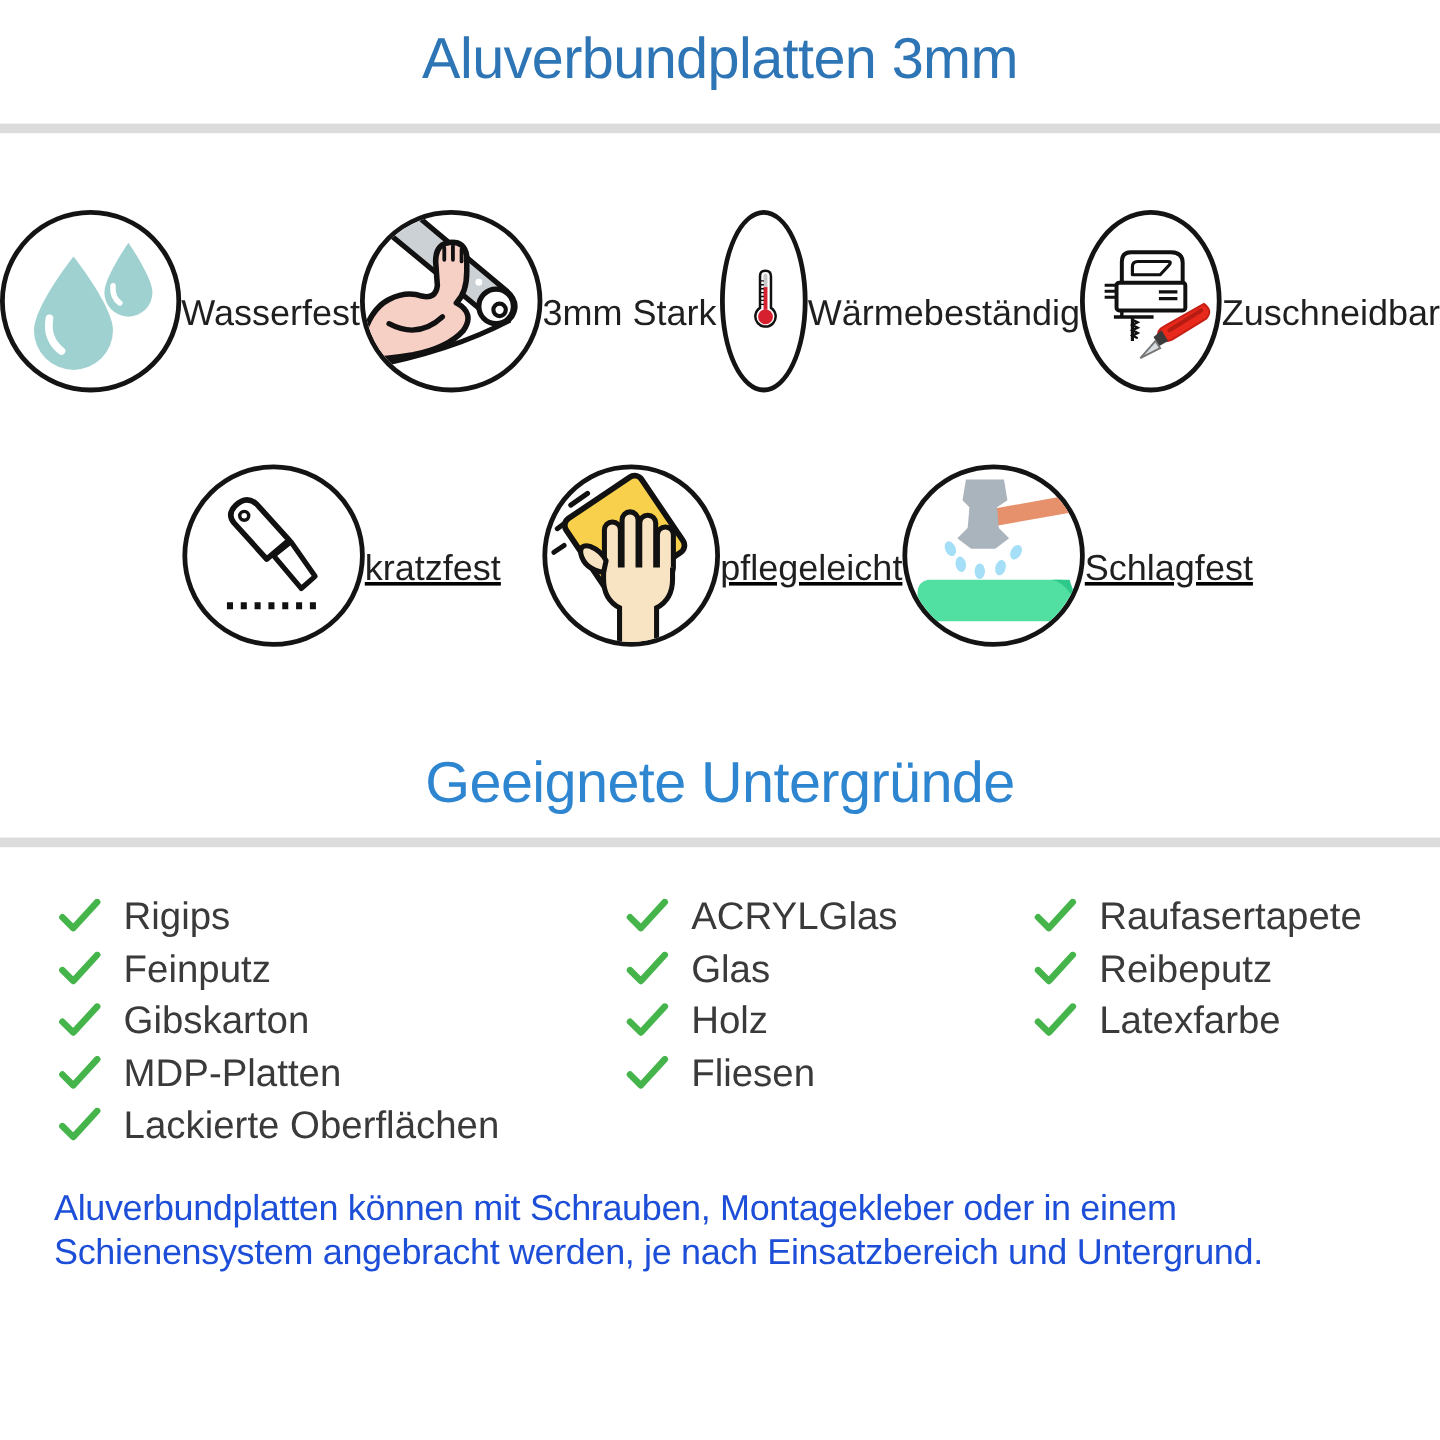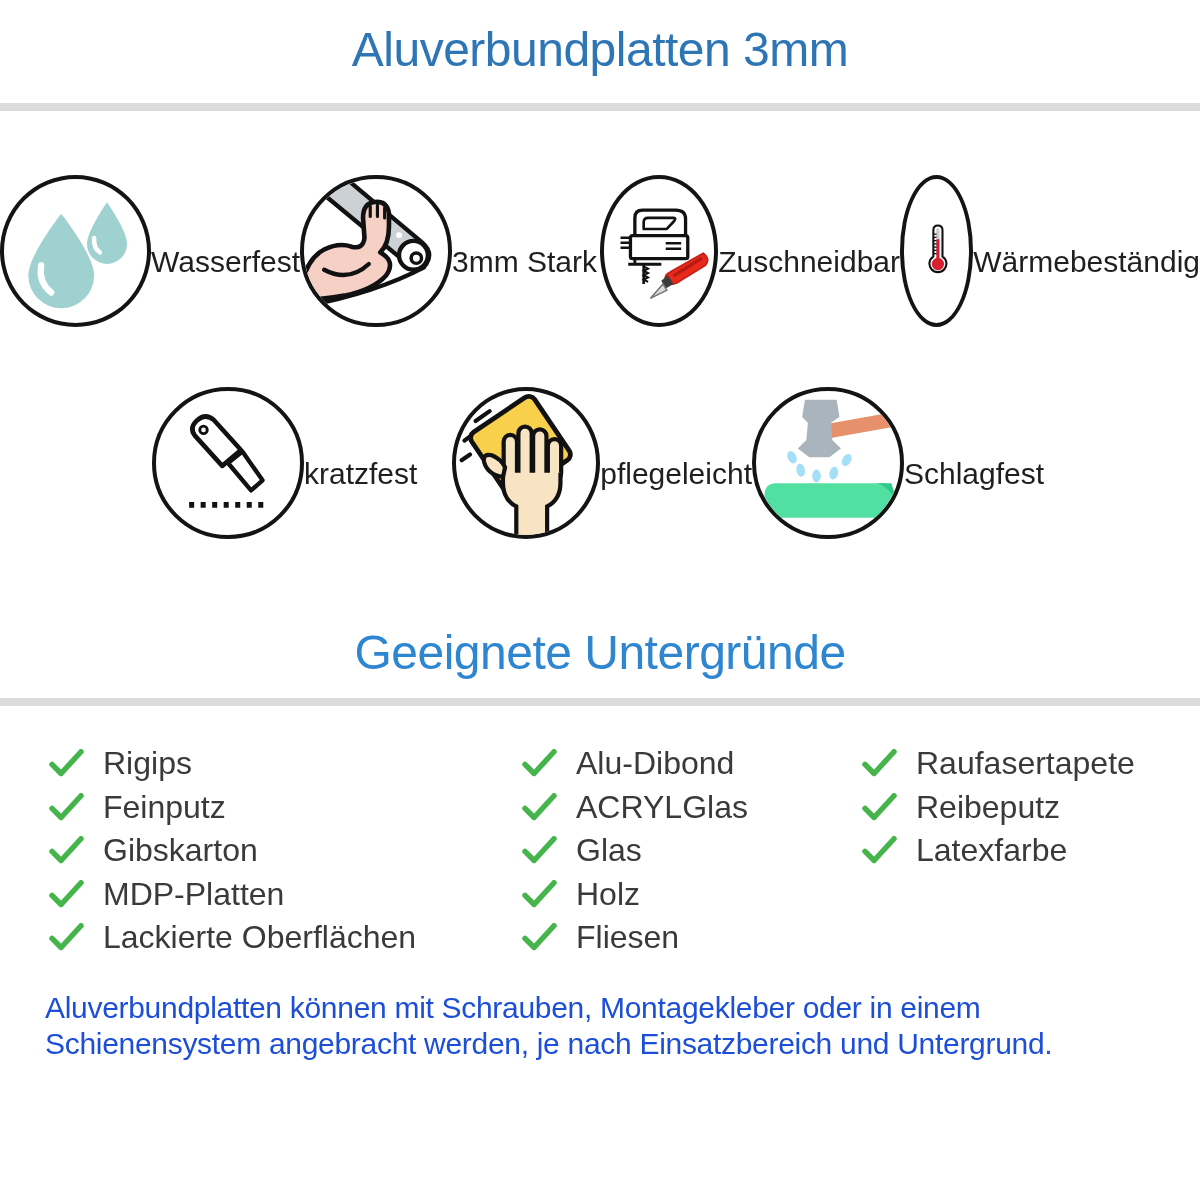--- a/index.html
+++ b/index.html
@@ -77,6 +77,19 @@
         </svg>
       </div>
       <div class="feature-label">3mm Stark</div>
+    </div>
+
+    <div class="feature">
+      <div class="icon-circle">
+        <svg viewBox="0 0 100 100">
+          <path d="M45 18 Q45 11 52 11 Q59 11 59 18 L59 58.5 A13 13 0 1 1 45 58.5 Z" fill="#fff" stroke="#111" stroke-width="3.2"></path>
+          <rect x="49.5" y="15" width="5" height="20" rx="2.5" fill="#c9c9c9"></rect>
+          <rect x="49.5" y="32" width="5" height="29" fill="#d6202f"></rect>
+          <circle cx="52" cy="70" r="9.5" fill="#d6202f"></circle>
+          <path d="M46 24 h4 M46 29 h4 M46 34 h4 M46 39 h4 M46 44 h4 M46 49 h4 M46 54 h4" stroke="#111" stroke-width="1.8"></path>
+        </svg>
+      </div>
+      <div class="feature-label">Wärmebeständig</div>
     </div>
 
     <div class="feature">
@@ -98,19 +111,6 @@
       </div>
       <div class="feature-label">Zuschneidbar</div>
     </div>
-
-    <div class="feature">
-      <div class="icon-circle">
-        <svg viewBox="0 0 100 100">
-          <path d="M45 18 Q45 11 52 11 Q59 11 59 18 L59 58.5 A13 13 0 1 1 45 58.5 Z" fill="#fff" stroke="#111" stroke-width="3.2"></path>
-          <rect x="49.5" y="15" width="5" height="20" rx="2.5" fill="#c9c9c9"></rect>
-          <rect x="49.5" y="32" width="5" height="29" fill="#d6202f"></rect>
-          <circle cx="52" cy="70" r="9.5" fill="#d6202f"></circle>
-          <path d="M46 24 h4 M46 29 h4 M46 34 h4 M46 39 h4 M46 44 h4 M46 49 h4 M46 54 h4" stroke="#111" stroke-width="1.8"></path>
-        </svg>
-      </div>
-      <div class="feature-label">Wärmebeständig</div>
-    </div>
   </div>
 
   <div class="features-row row-2">

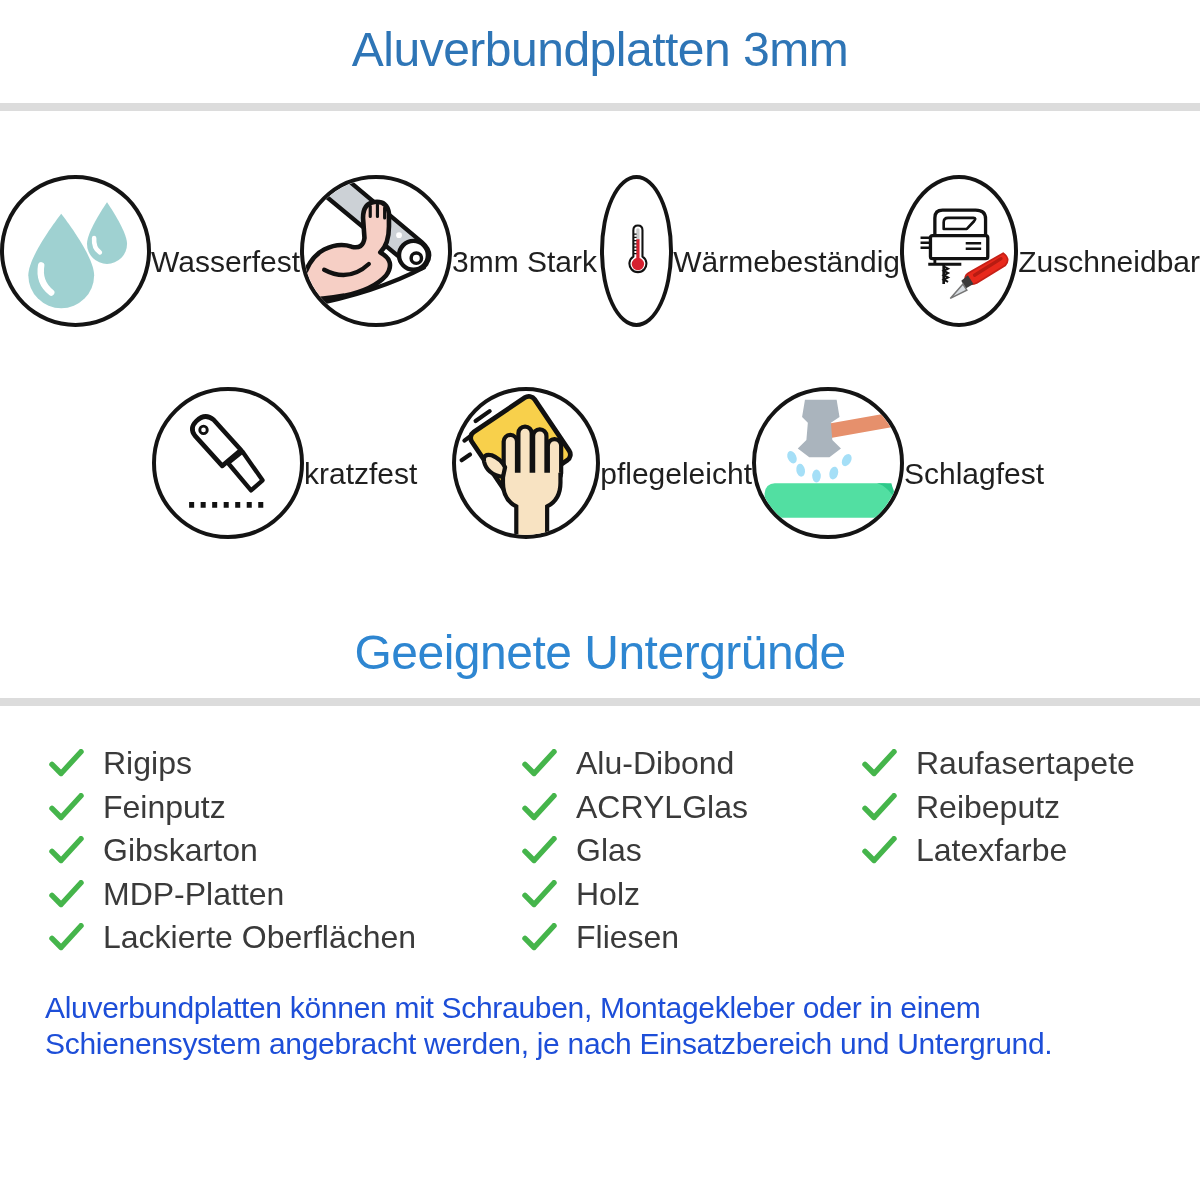--- a/index.html
+++ b/index.html
@@ -15,7 +15,7 @@
 
   .features-row { display:flex; justify-content:center; }
   .row-1 { margin-top:64px; }
-  .row-2 { margin-top:60px; padding-left:4px; }
+  .row-2 { margin-top:60px; padding-left:4px;text-decoration:underline; }
   .feature { width:300px; display:flex; flex-direction:row; align-items:center; }
   .icon-circle { width:152px; height:152px; border:4.5px solid #141414; border-radius:50%;
                  background:#fff; overflow:hidden; position:relative; }

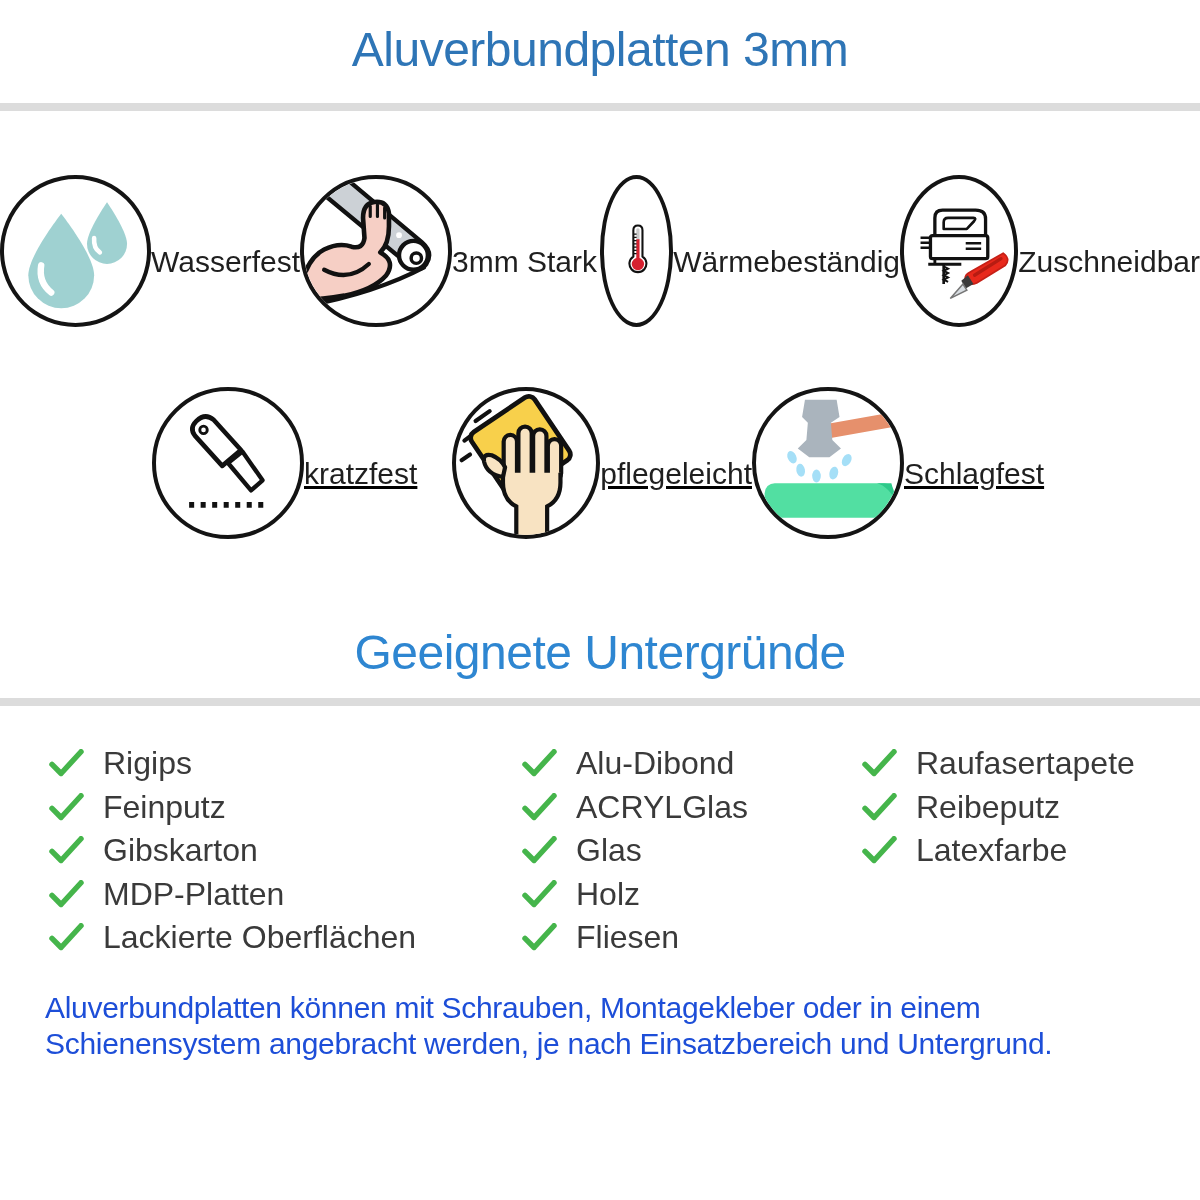--- a/index.html
+++ b/index.html
@@ -222,14 +222,6 @@
               <path d="M4 17 L14 27 L36 3" fill="none" stroke="#45b54b" stroke-width="6" stroke-linecap="round" stroke-linejoin="round"></path>
             </svg>
           </span>
-        <span class="sub-label">Alu-Dibond</span>
-      </div>
-      <div class="sub-item">
-        <span class="check">
-            <svg viewBox="0 0 40 32">
-              <path d="M4 17 L14 27 L36 3" fill="none" stroke="#45b54b" stroke-width="6" stroke-linecap="round" stroke-linejoin="round"></path>
-            </svg>
-          </span>
         <span class="sub-label">ACRYLGlas</span>
       </div>
       <div class="sub-item">

